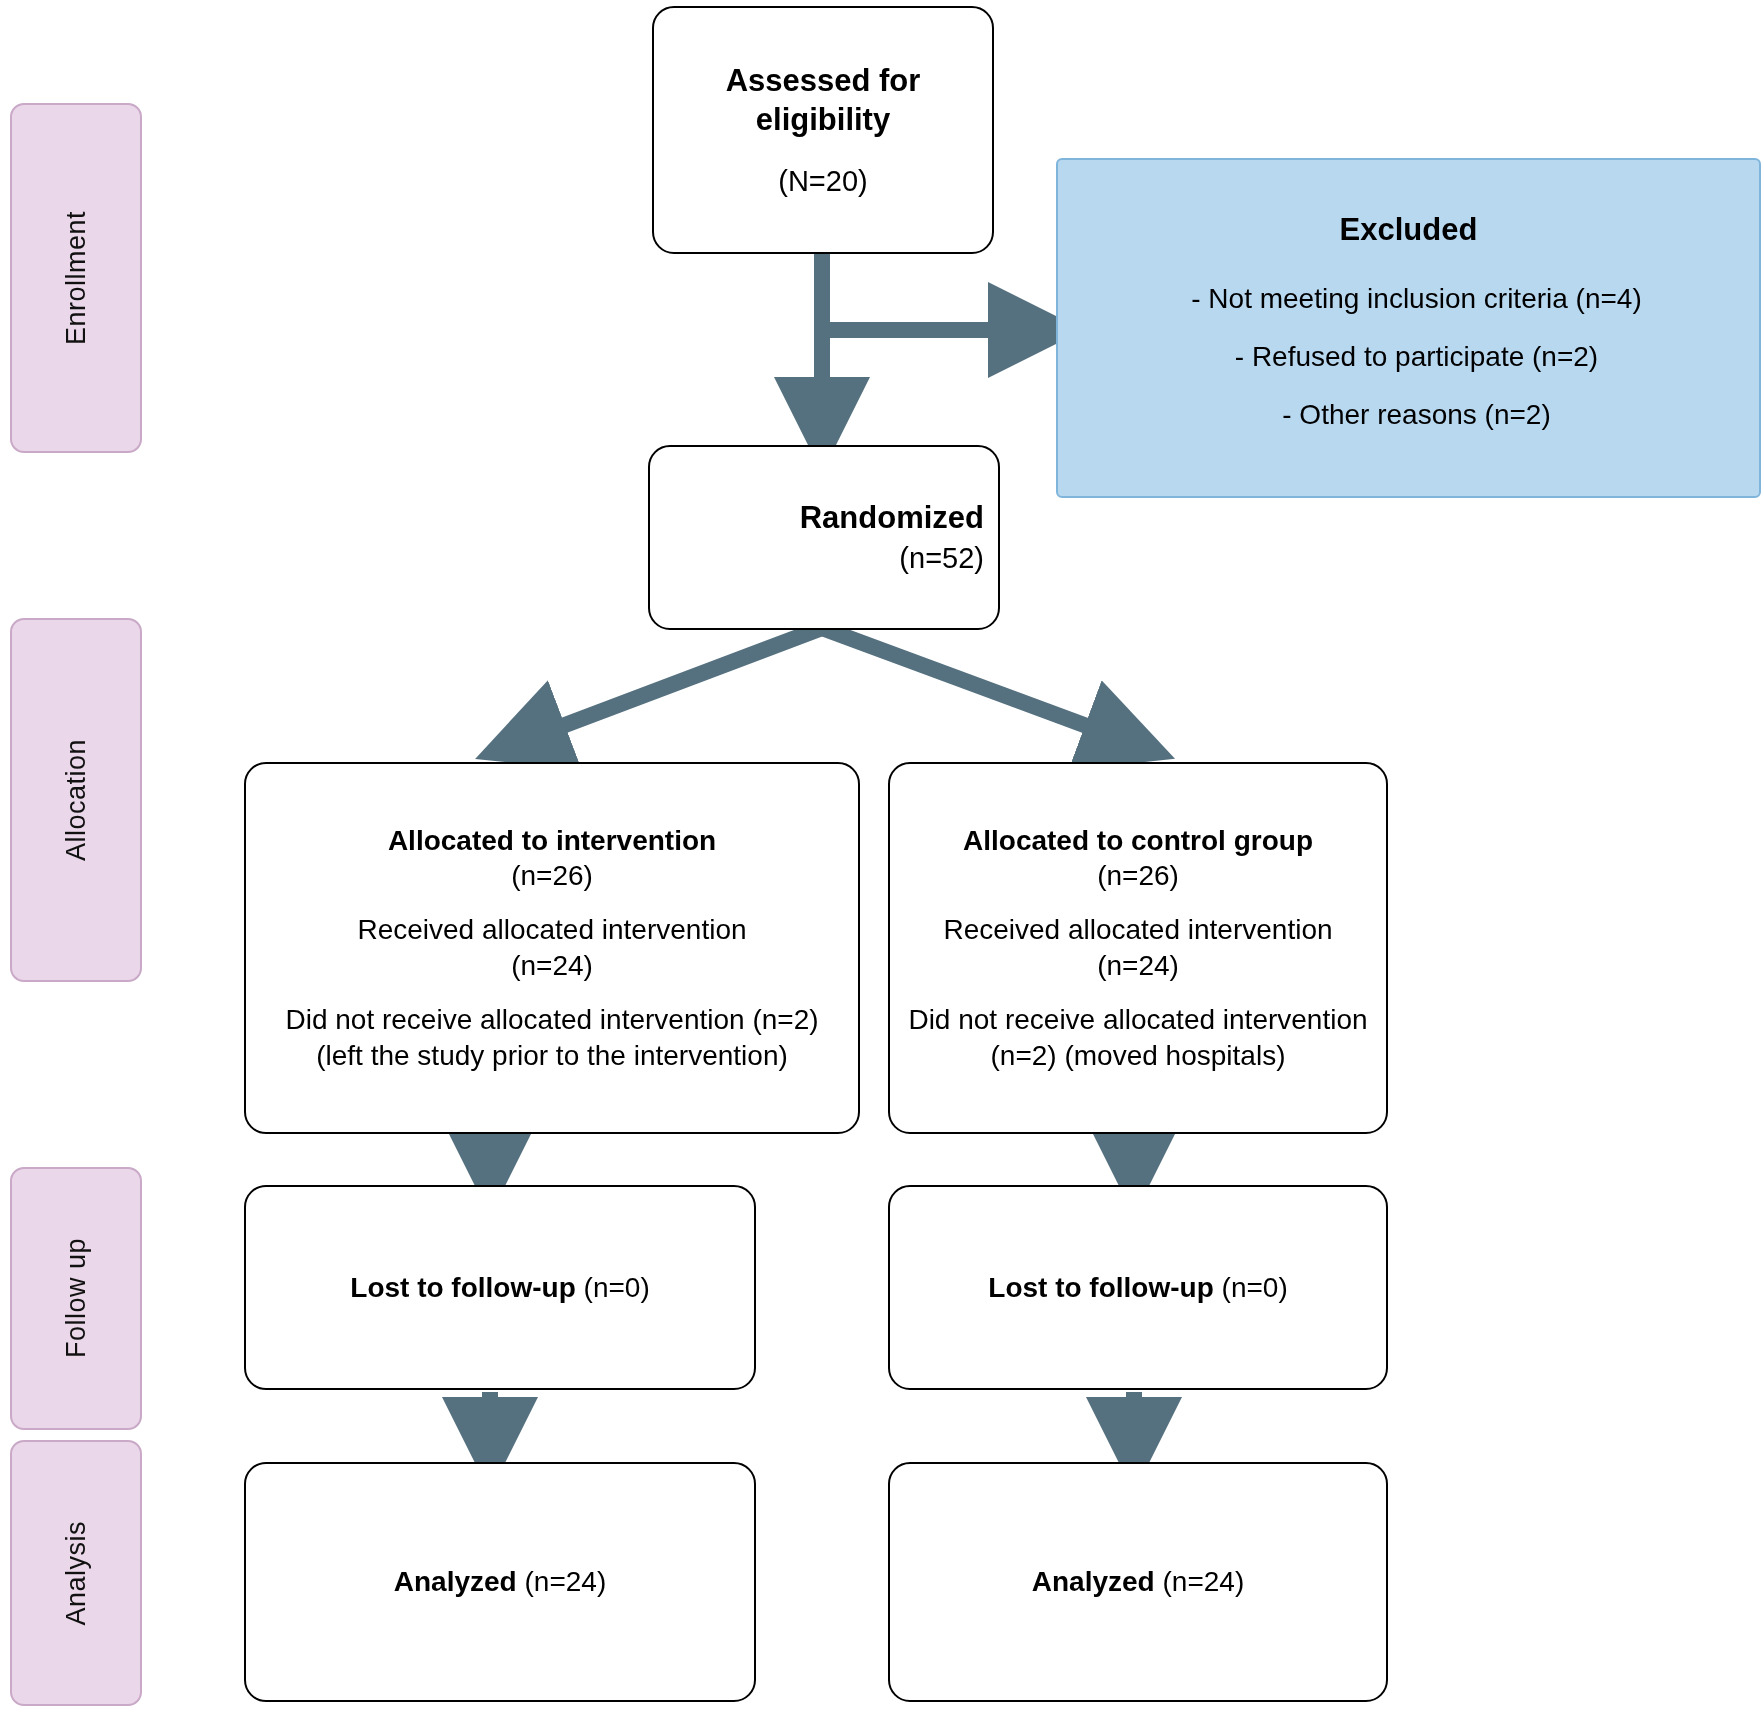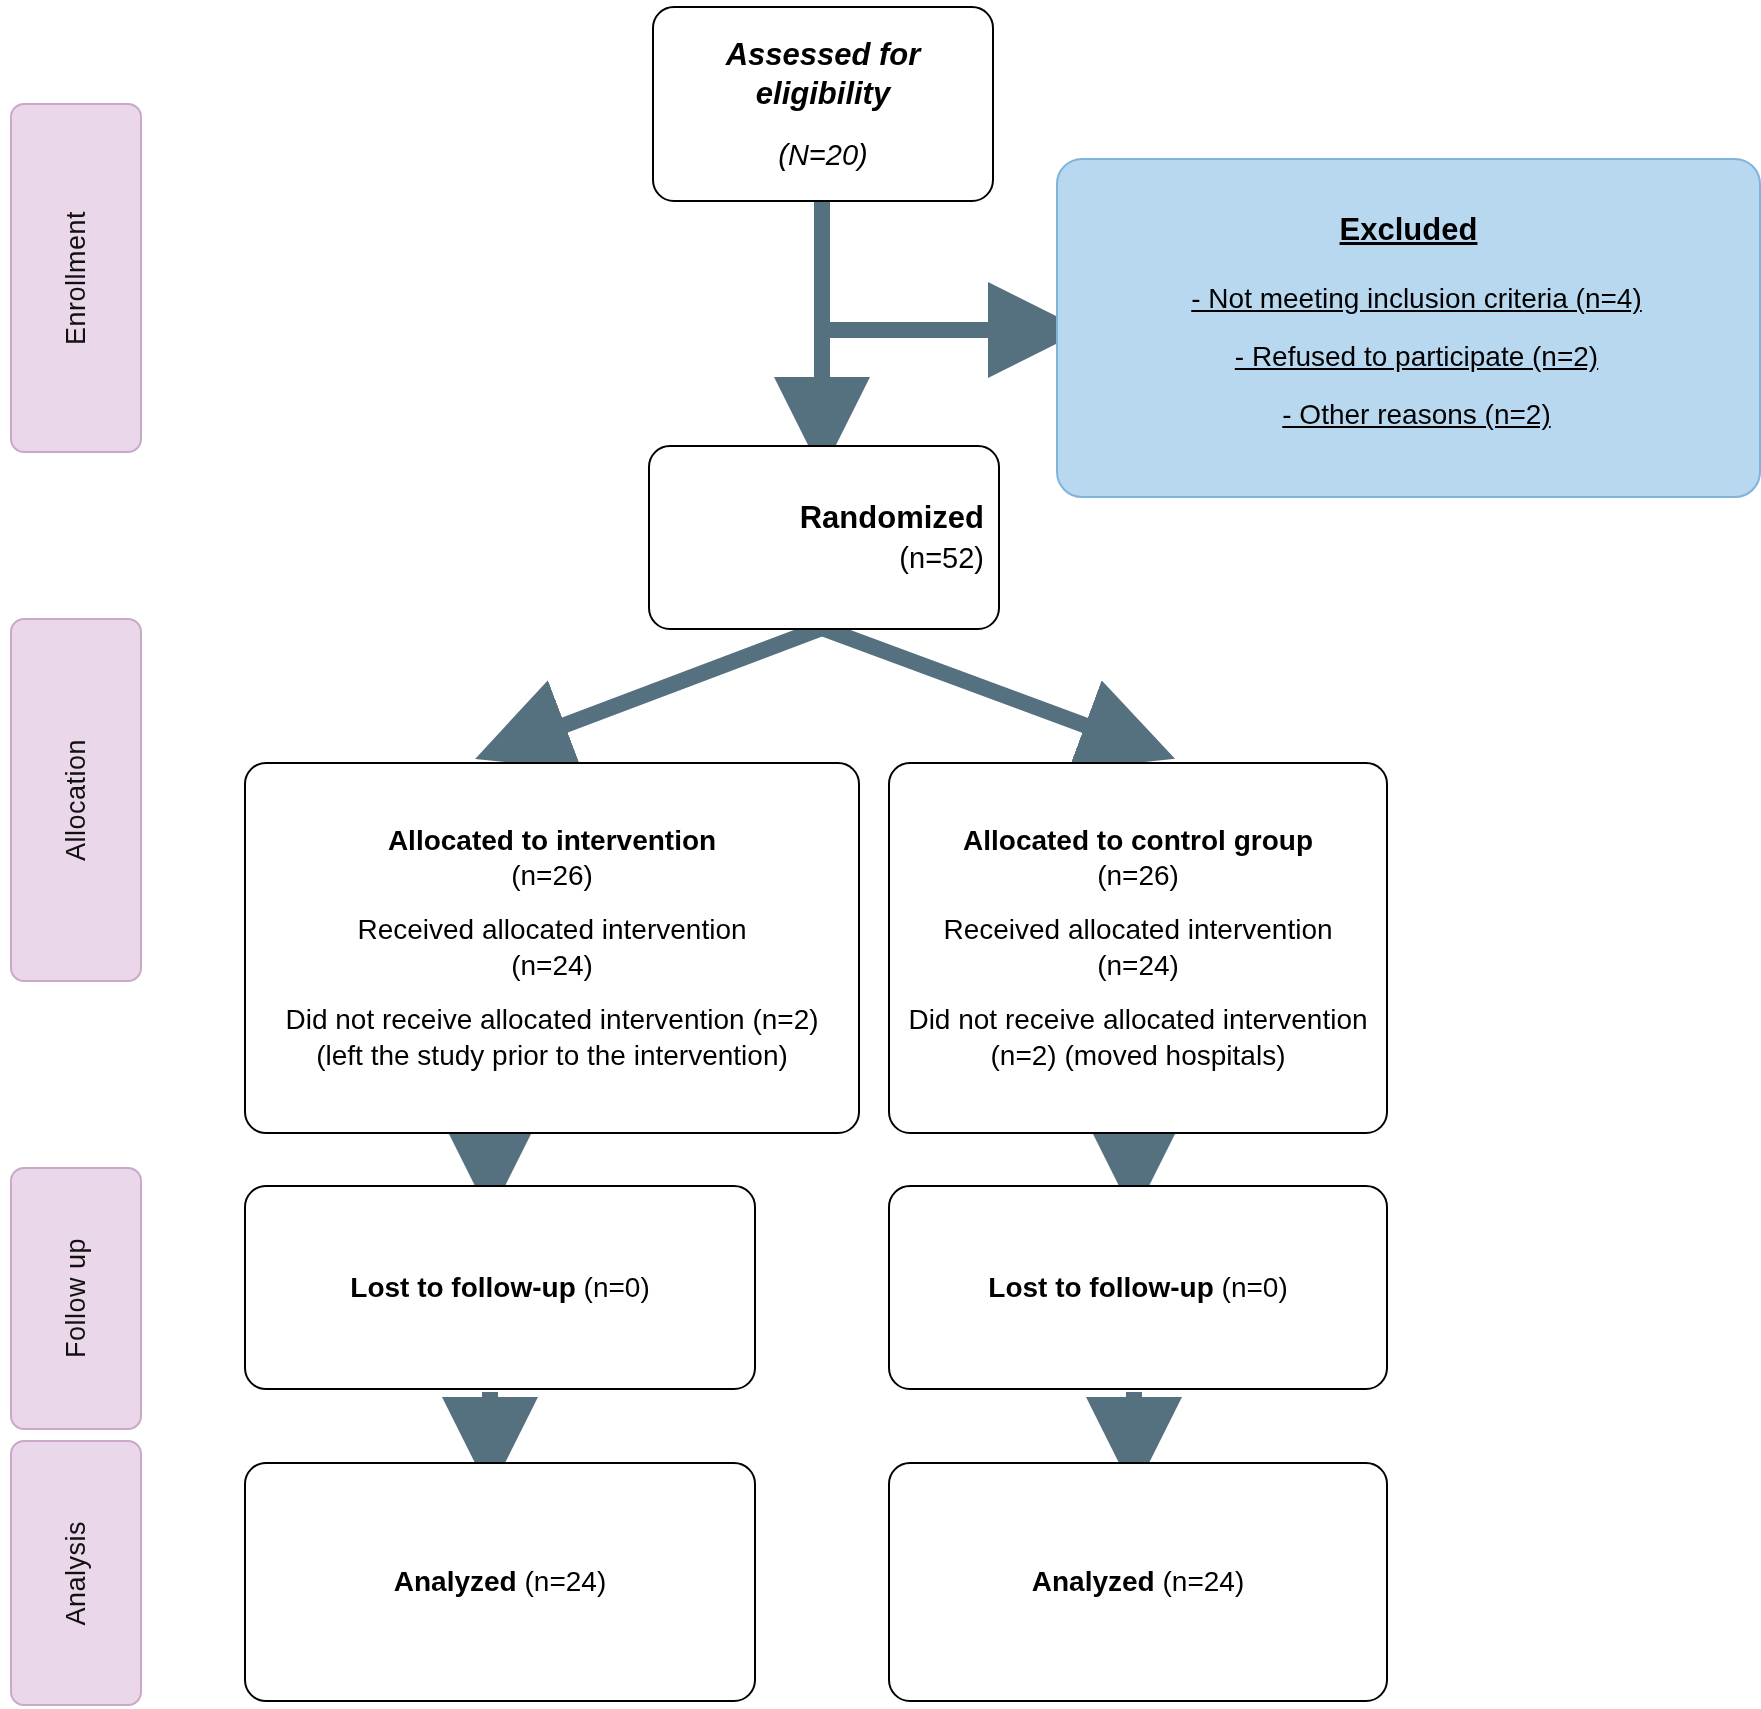--- a/index.html
+++ b/index.html
@@ -89,7 +89,7 @@
     margin: 13px 0 13px 16px;
     text-align: center;
   }
-  #n-assessed { left: 652px; top: 6px; width: 342px; height: 196px; font-style: italic; }
+  #n-assessed { left: 652px; top: 6px; width: 342px; height: 248px; }
   #n-assessed .title { font-size: 31px; font-weight: bold; line-height: 1.25; }
   #n-assessed .sub { font-size: 29px; margin-top: 26px; }
   #x-excluded { left: 1056px; top: 158px; width: 705px; height: 340px; }

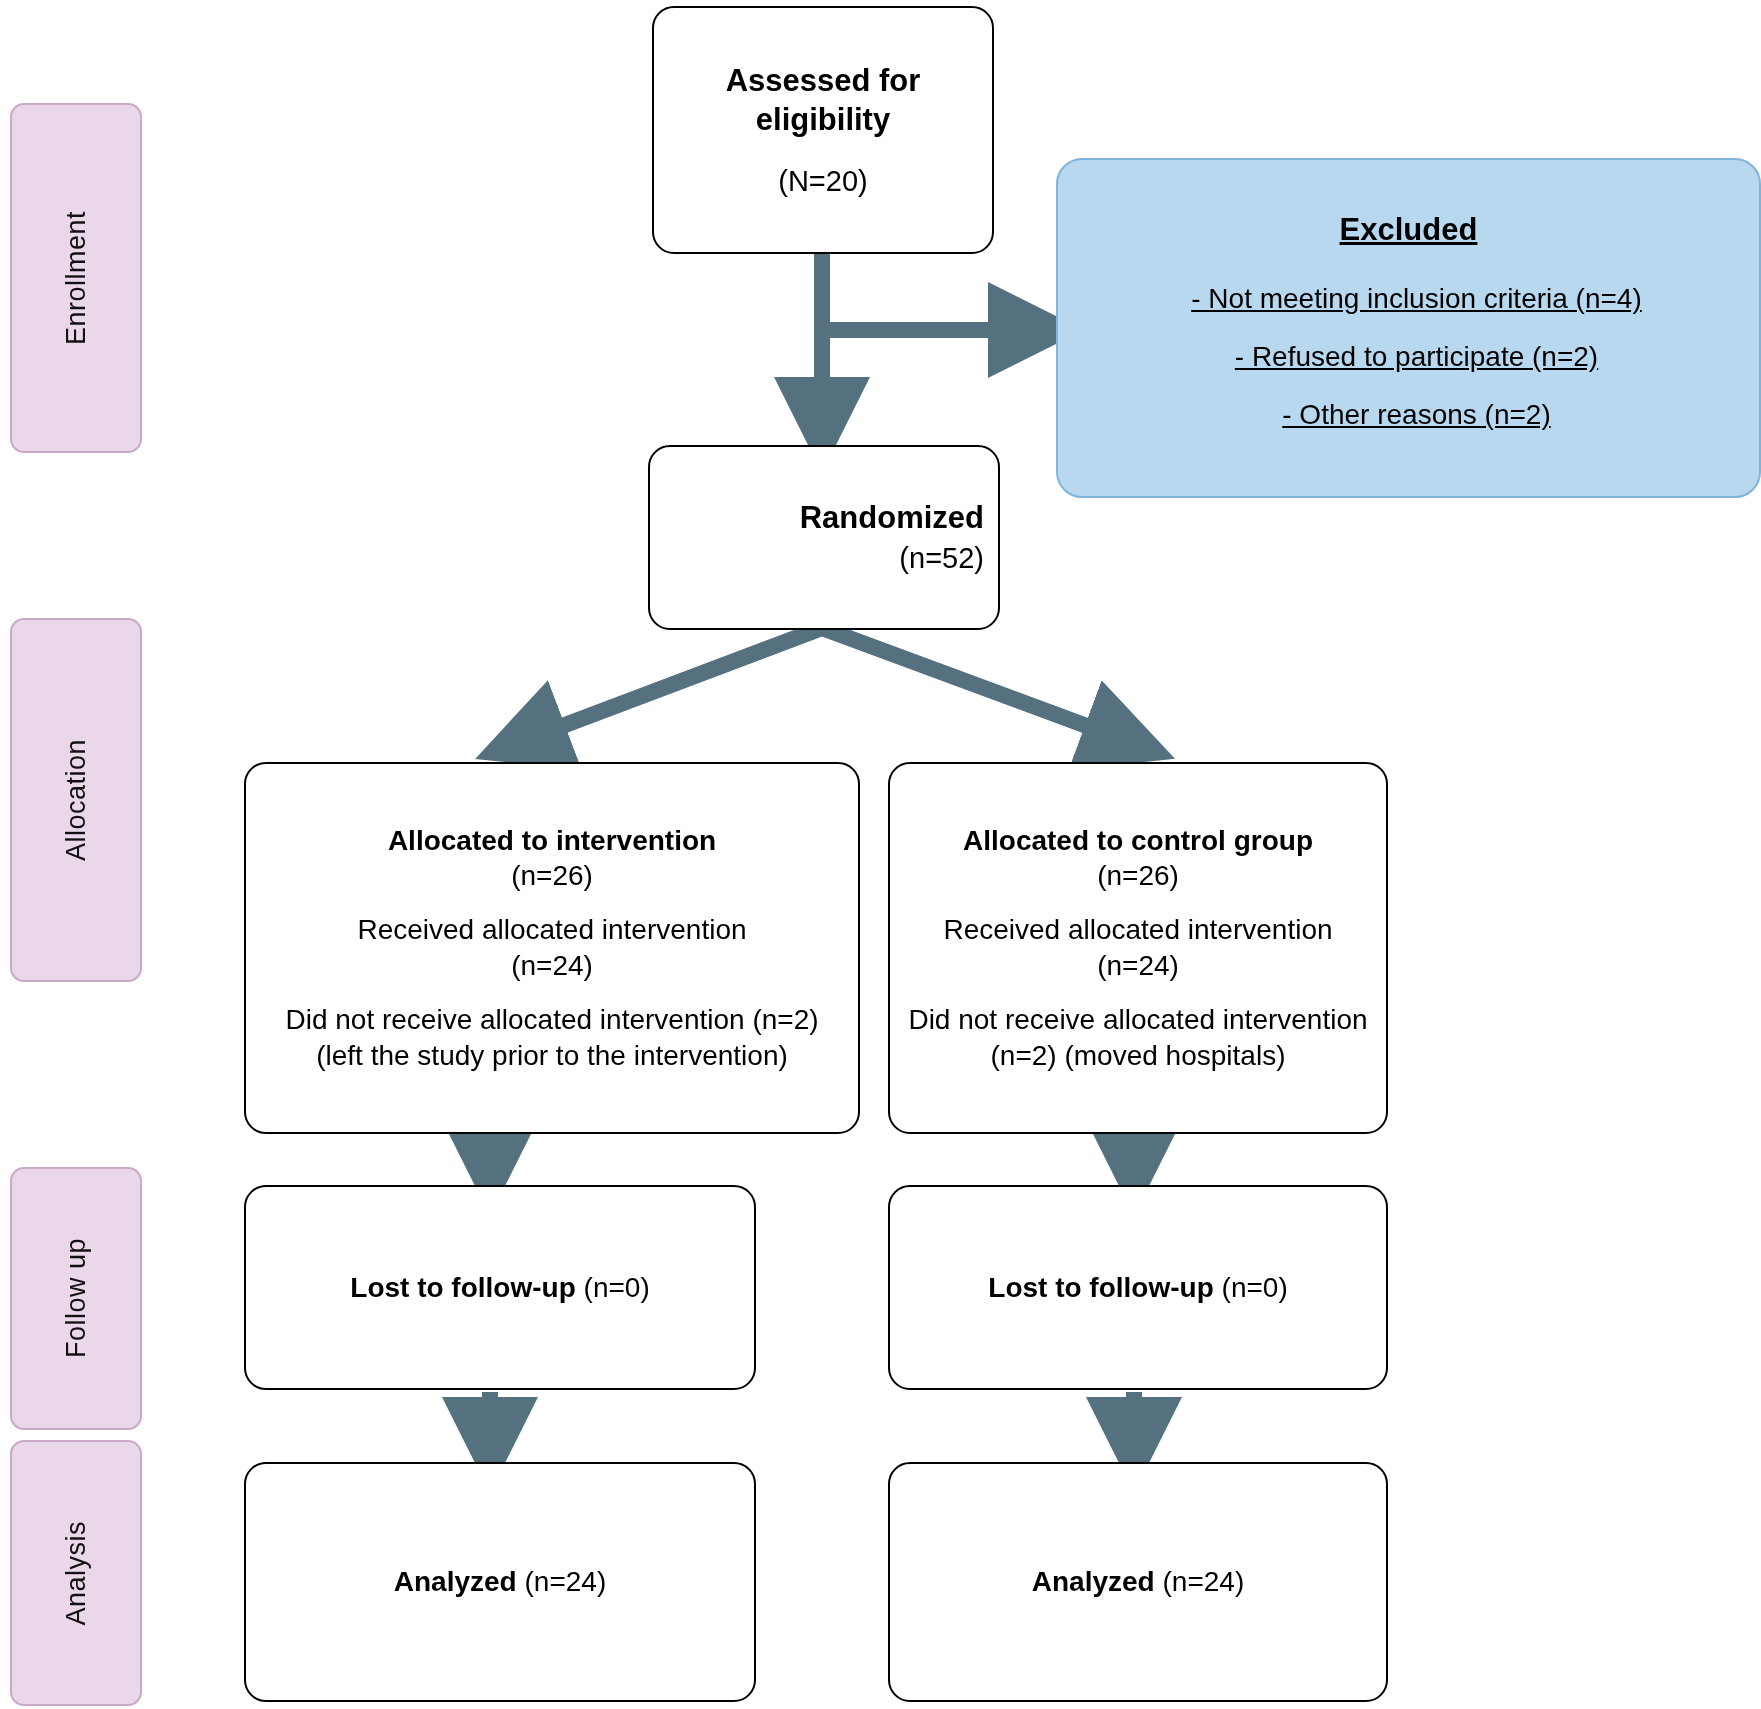--- a/index.html
+++ b/index.html
@@ -71,12 +71,11 @@
     box-sizing: border-box;
     background: #b8d8f0;
     border: 2px solid #7fb4db;
-    border-radius: 26px;
+    border-radius: 6px;
     padding: 20px 30px;
     display: flex;
     flex-direction: column;
     justify-content: center;
-    text-decoration: underline;
   }
   .excluded .title {
     font-size: 31px;

